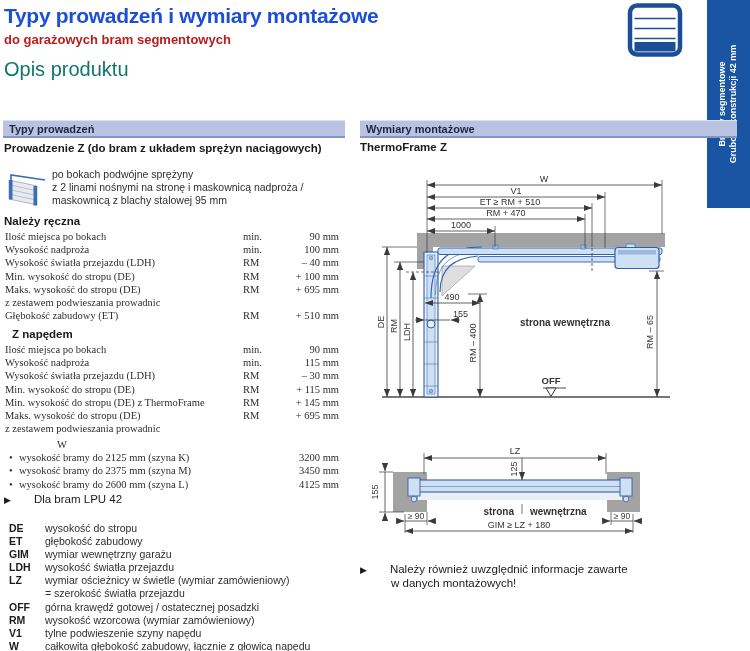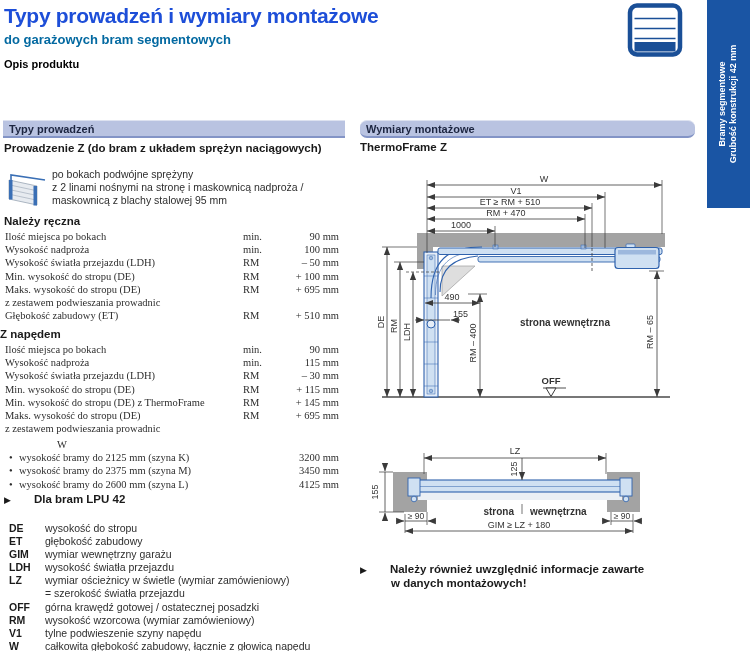--- a/index.html
+++ b/index.html
@@ -8,7 +8,7 @@
   .abs{position:absolute;}
   
   .title{left:4px;top:4px;font-size:21px;font-weight:bold;color:#1d4ed8;letter-spacing:-0.3px;}
-  .subtitle{left:4px;top:32px;font-size:13px;font-weight:bold;color:#0369a1;}
+  .subtitle{left:4px;top:32px;font-size:13px;font-weight:bold;color:#b91c1c;}
   .section-title{left:4px;top:58px;font-size:11px;font-weight:bold;color:#000000;}
   
   .side-tab{left:707px;top:0;width:43px;height:208px;background:#1a55a4;display:flex;align-items:center;justify-content:center;}

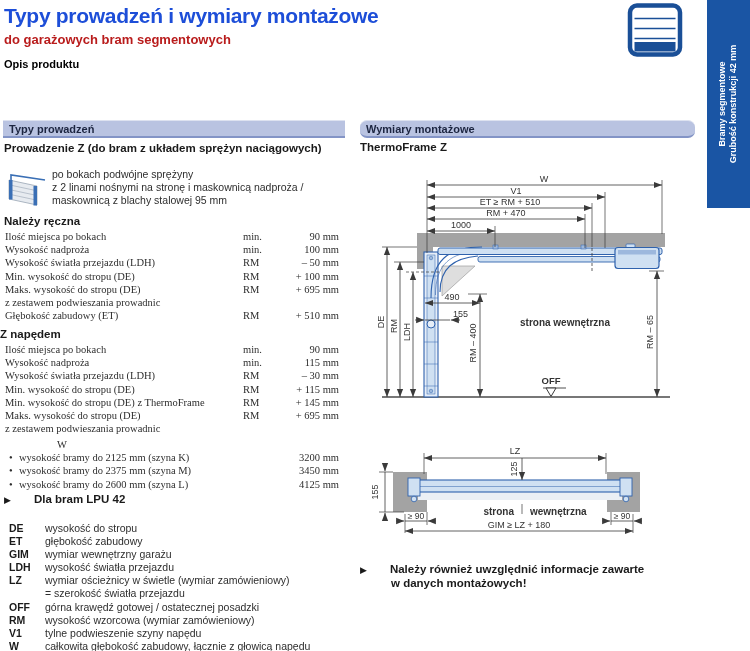--- a/index.html
+++ b/index.html
@@ -9,7 +9,7 @@
   
   .title{left:4px;top:4px;font-size:21px;font-weight:bold;color:#1d4ed8;letter-spacing:-0.3px;}
   .subtitle{left:4px;top:32px;font-size:13px;font-weight:bold;color:#b91c1c;}
-  .section-title{left:4px;top:58px;font-size:11px;font-weight:bold;color:#000000;}
+  .section-title{left:4px;top:58px;font-size:20px;font-weight:normal;color:#0f766e;}
   
   .side-tab{left:707px;top:0;width:43px;height:208px;background:#1a55a4;display:flex;align-items:center;justify-content:center;}
   .side-tab-inner{transform:rotate(-90deg);white-space:nowrap;text-align:center;color:#fff;font-size:9px;font-weight:bold;line-height:11px;}

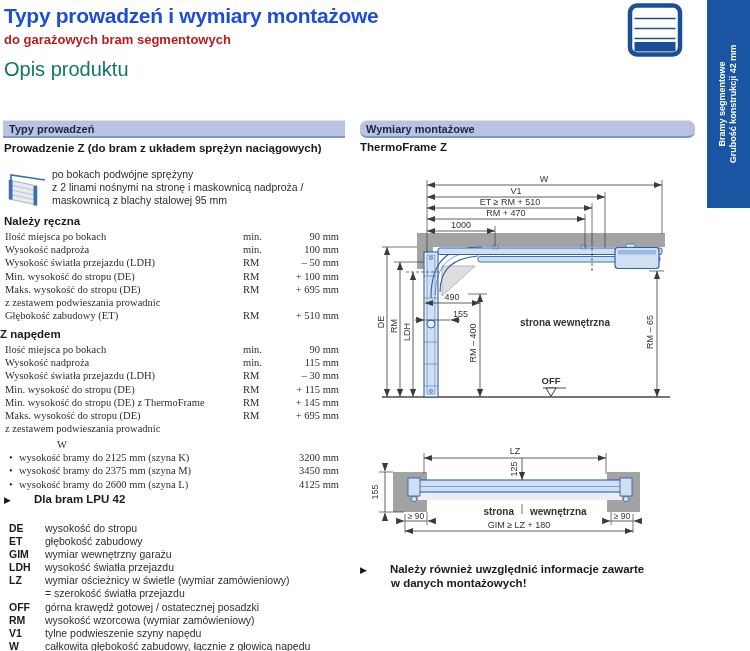--- a/index.html
+++ b/index.html
@@ -61,7 +61,7 @@
   </div>
 
   <div class="abs hdr-bar" style="left:3px;top:120px;width:342px;">Typy prowadzeń</div>
-  <div class="abs hdr-bar" style="left:360px;top:120px;width:335px;border-radius:7px;">Wymiary montażowe</div>
+  <div class="abs hdr-bar" style="left:360px;top:120px;width:377px;">Wymiary montażowe</div>
 
   <div class="abs bold-sub" style="left:4px;top:142px;">Prowadzenie Z (do bram z układem sprężyn naciągowych)</div>
 

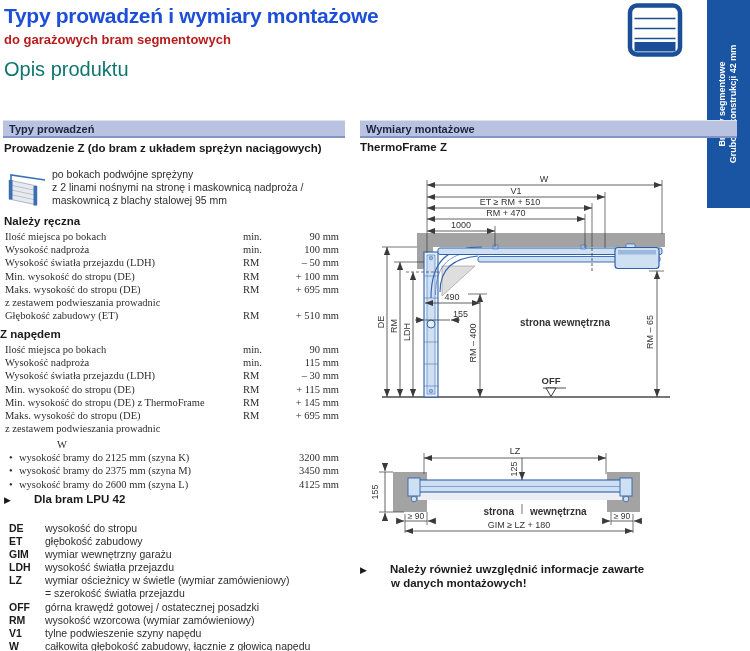--- a/index.html
+++ b/index.html
@@ -97,7 +97,7 @@
     <div class="trow">
         <span class="lbl">Wysokość światła przejazdu (LDH)</span>
         <span class="ref">RM</span>
-        <span class="val">– 50 mm</span>
+        <span class="val">– 40 mm</span>
       </div>
     <div class="trow">
         <span class="lbl">Min. wysokość do stropu (DE)</span>

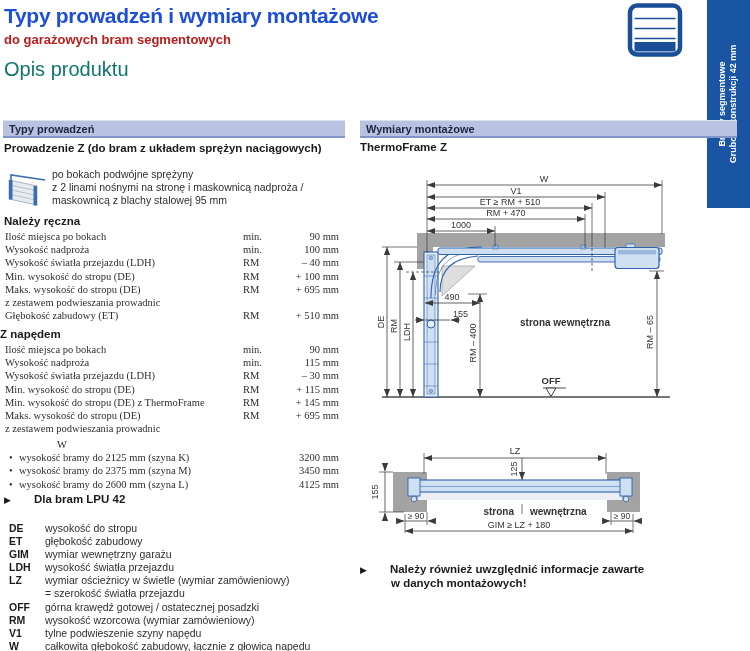--- a/index.html
+++ b/index.html
@@ -121,7 +121,7 @@
       </div>
   </div>
 
-  <div class="abs bold-sub" style="left:0;top:328px;">Z napędem</div>
+  <div class="abs bold-sub" style="left:12px;top:328px;">Z napędem</div>
   <div class="abs tbl" style="left:5px;top:343px;">
     <div class="trow">
         <span class="lbl">Ilość miejsca po bokach</span>

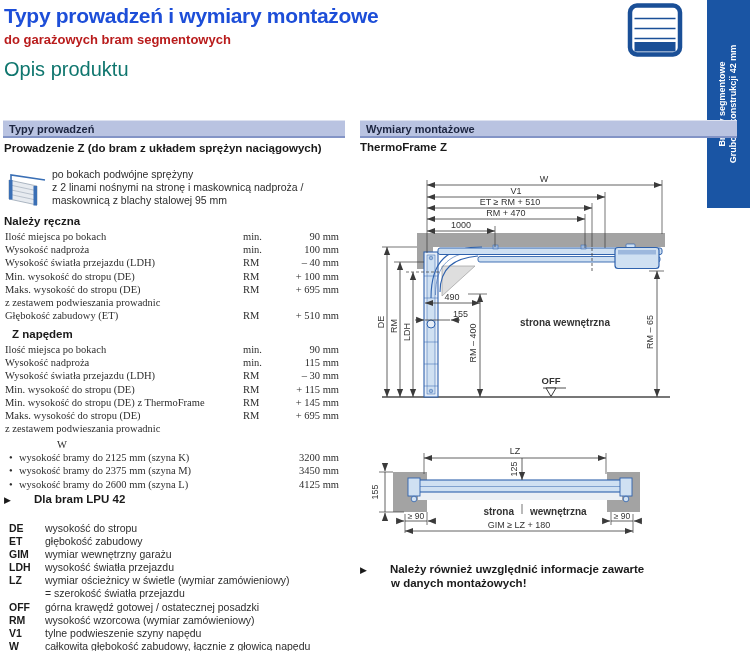--- a/index.html
+++ b/index.html
@@ -31,7 +31,7 @@
   .lg-ab{width:36px;font-weight:bold;color:#1a1a1a;}
   .lg-d{flex:1;}
   .note-arrow{font-size:9px;color:#1a1a1a;padding-right:4px;}
-  .note-bold{font-size:11.5px;font-weight:bold;color:#1a1a1a;line-height:14px;padding-left:19px;}
+  .note-bold{font-size:11.5px;font-weight:normal;color:#1a1a1a;line-height:14px;padding-left:19px;}
   svg text{font-family:"Liberation Sans",sans-serif;fill:#333;}
 </style>
 </head>

